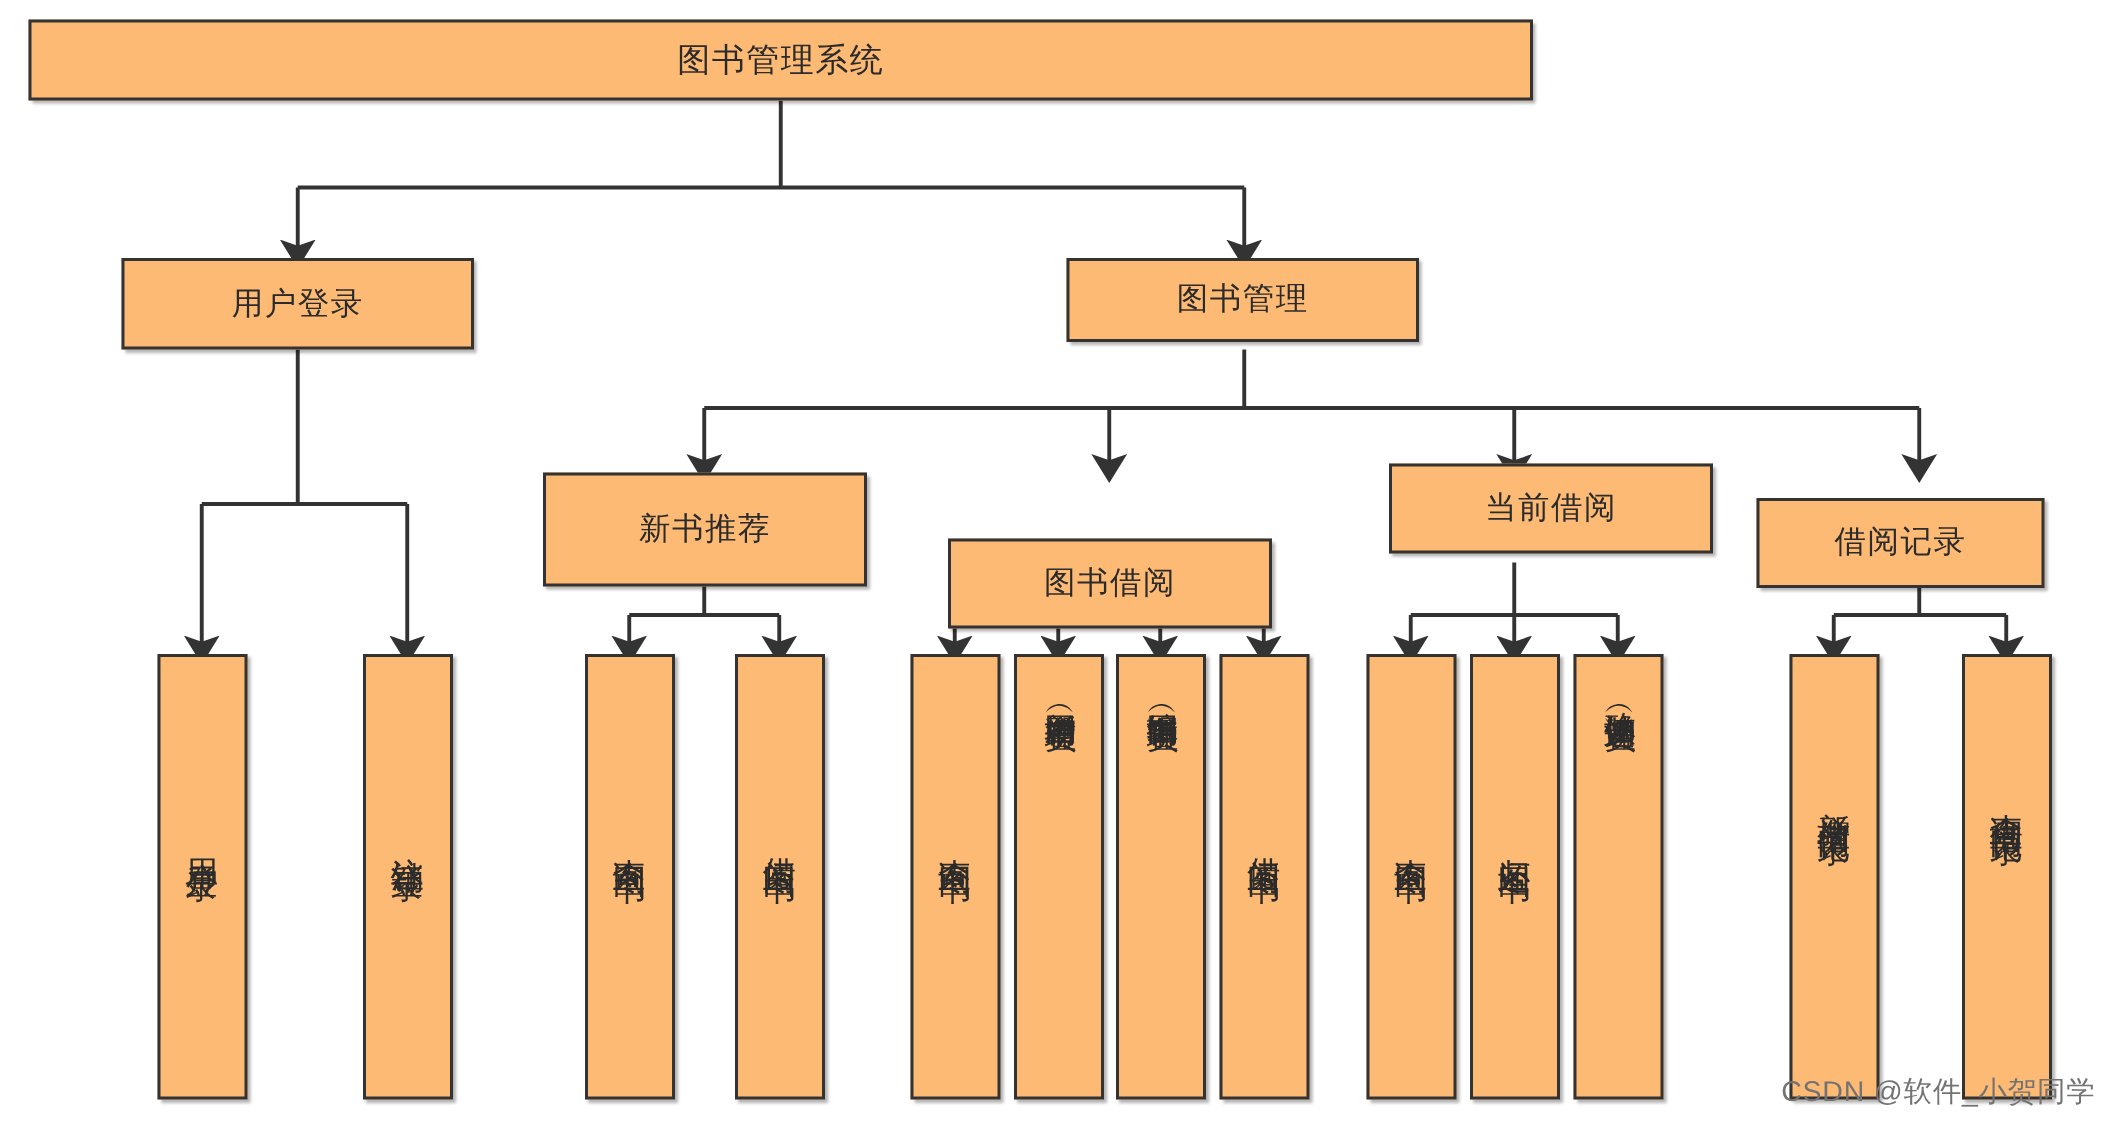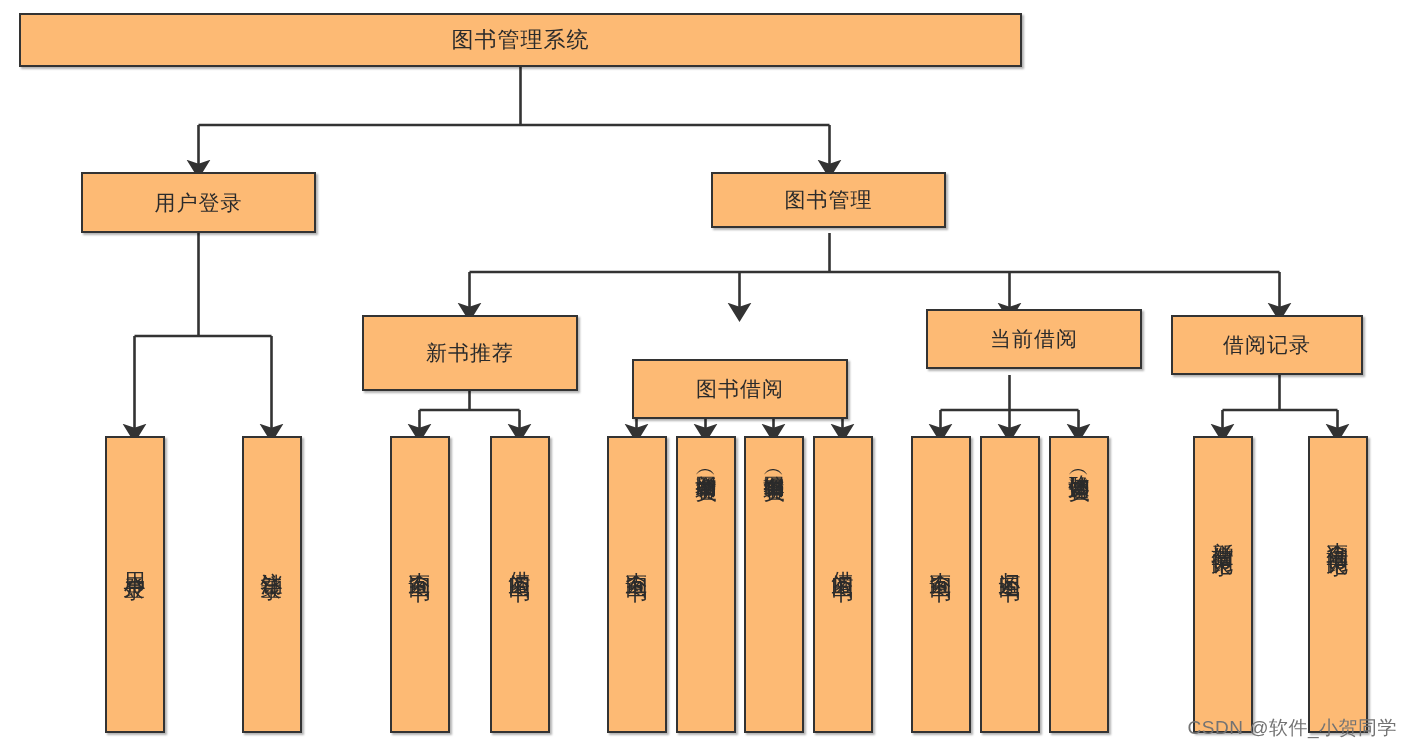--- a/index.html
+++ b/index.html
@@ -173,7 +173,7 @@
     <span class="node-label">当前借阅</span>
   </div>
 
-  <div class="node horizontal" style="left:1171px; top:315px; width:192px; height:60px;">
+  <div class="node horizontal" style="left:1171px; top:332px; width:192px; height:60px;">
     <span class="node-label">借阅记录</span>
   </div>
 

